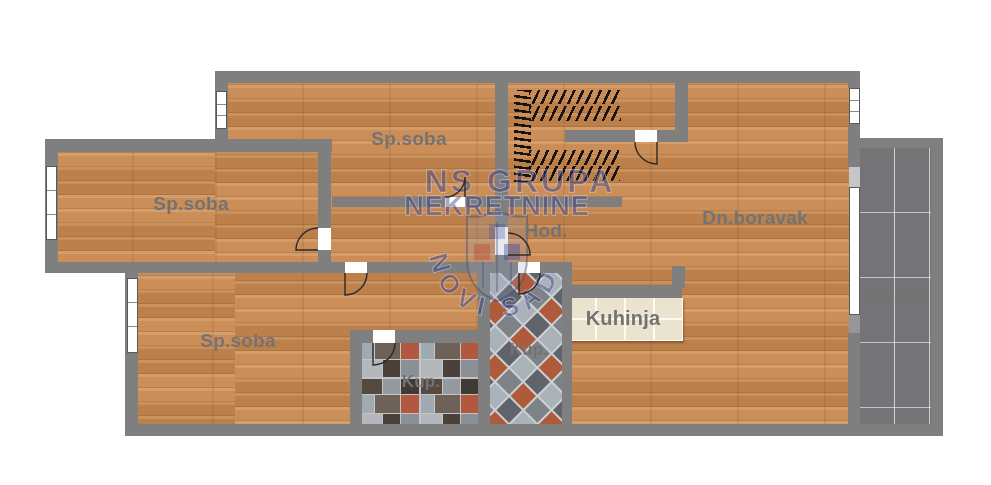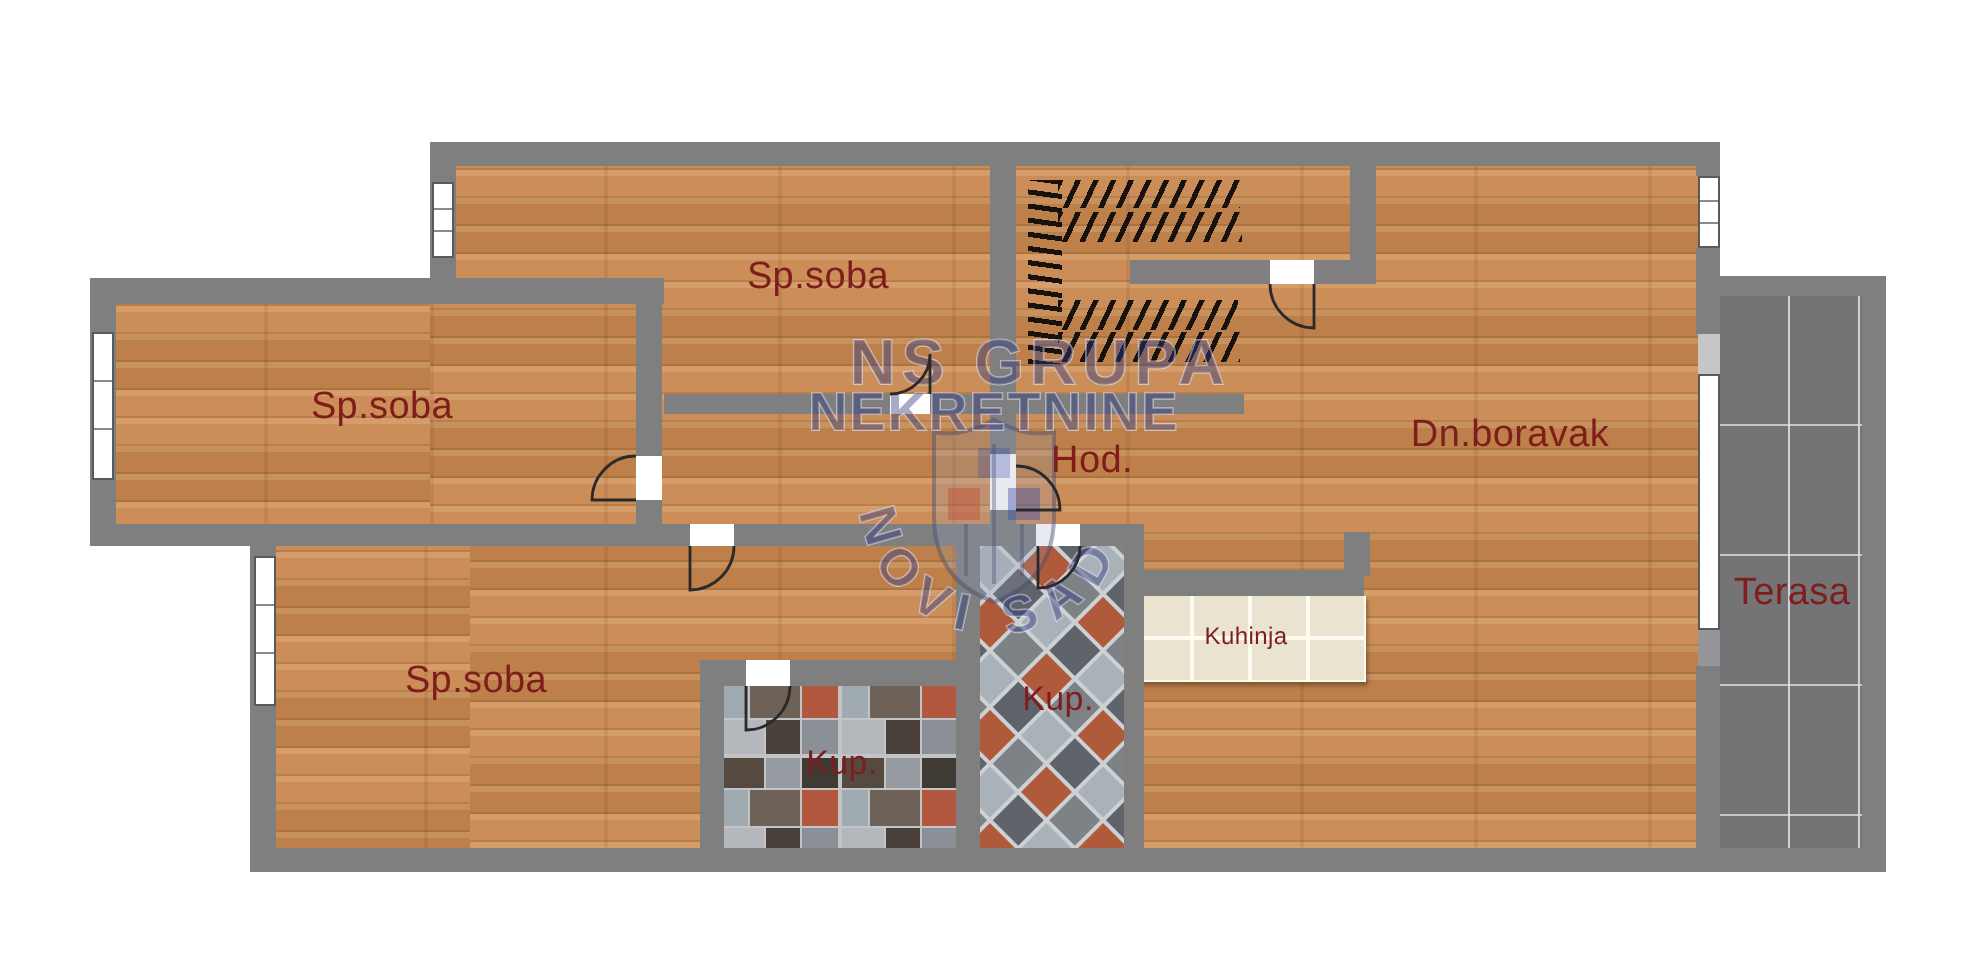--- a/index.html
+++ b/index.html
@@ -27,7 +27,7 @@
     box-shadow:1px 2px 2px rgba(0,0,0,.3);}
   .hatch{position:absolute;background-image:repeating-linear-gradient(115deg,#17120e 0 2.5px,transparent 2.5px 8px);}
   .rung{position:absolute;background-image:repeating-linear-gradient(8deg,#17120e 0 2.5px,transparent 2.5px 7px);}
-  .lbl{position:absolute;transform:translate(-50%,-50%);font-weight:normal;color:#7f1d1d;
+  .lbl{position:absolute;transform:translate(-50%,-50%);font-weight:bold;color:#737373;
        white-space:nowrap;letter-spacing:0.2px;}
   .f19{font-size:19px;} .f20{font-size:12px;} .f17{font-size:17px;}
   svg.layer{position:absolute;left:0;top:0;pointer-events:none;}

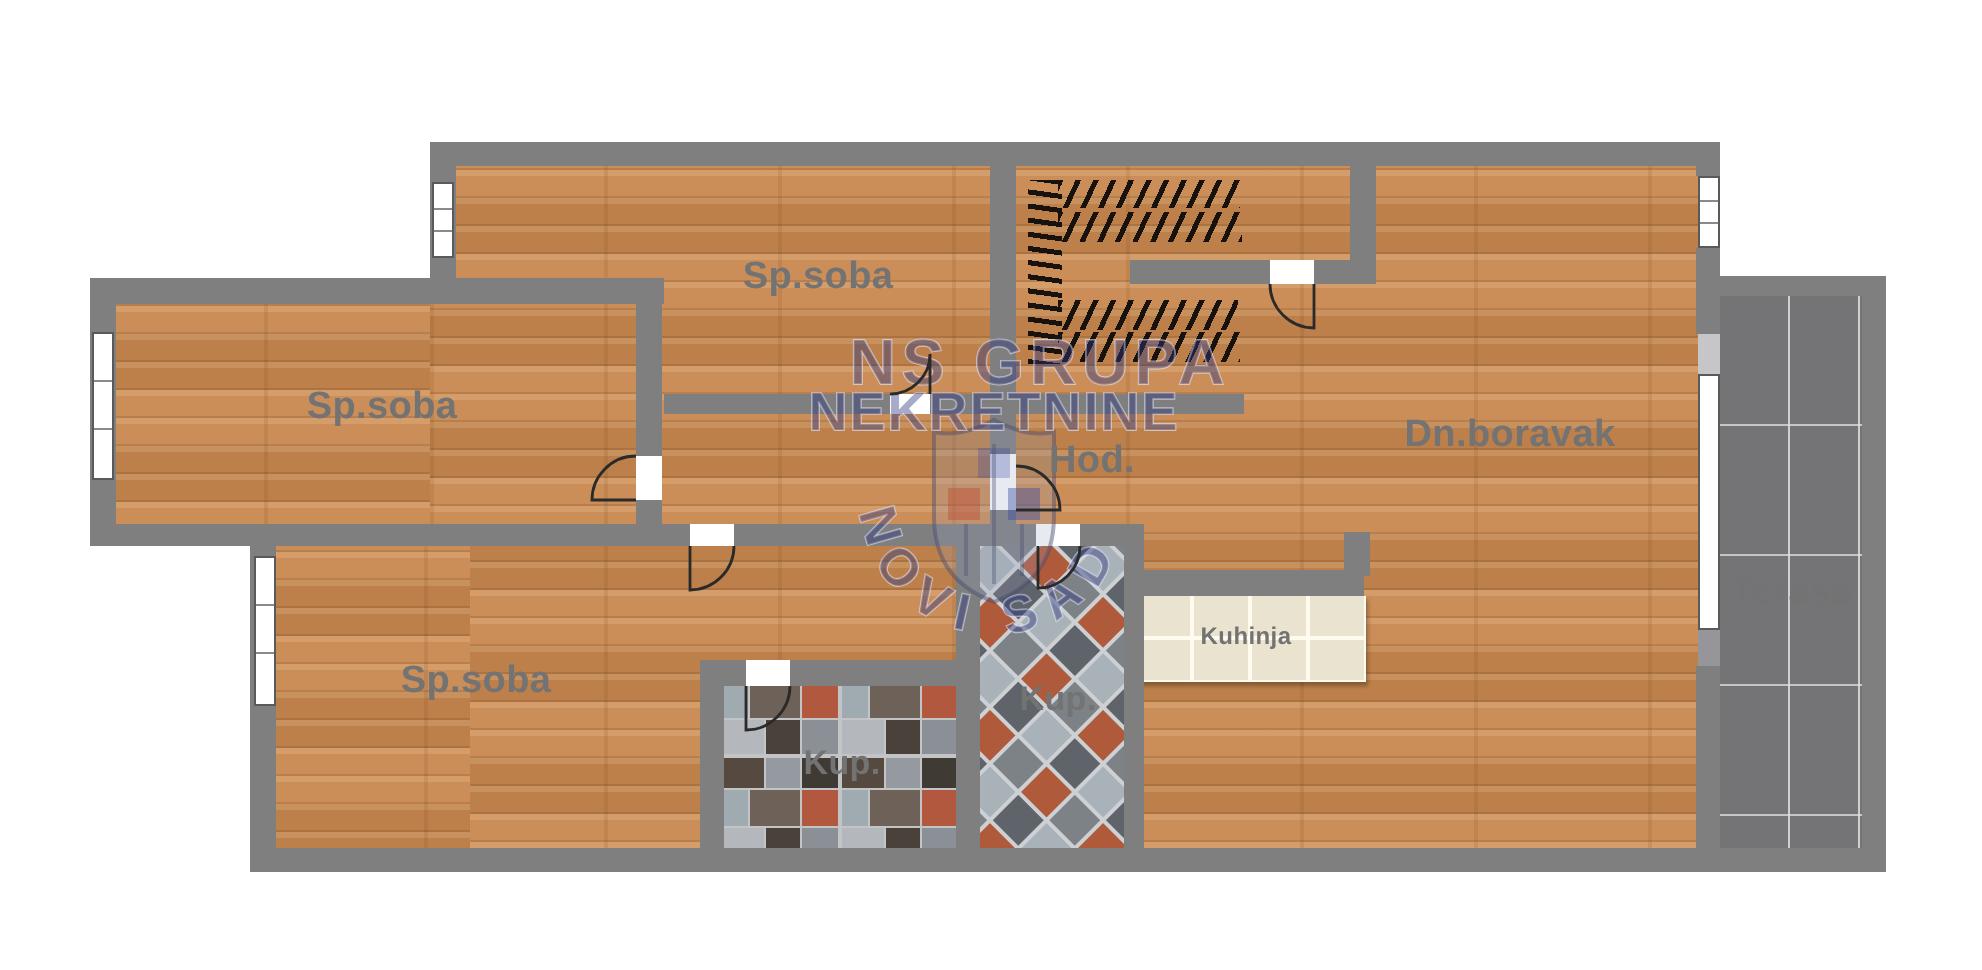--- a/index.html
+++ b/index.html
@@ -29,7 +29,7 @@
   .rung{position:absolute;background-image:repeating-linear-gradient(8deg,#17120e 0 2.5px,transparent 2.5px 7px);}
   .lbl{position:absolute;transform:translate(-50%,-50%);font-weight:bold;color:#737373;
        white-space:nowrap;letter-spacing:0.2px;}
-  .f19{font-size:19px;} .f20{font-size:12px;} .f17{font-size:17px;}
+  .f19{font-size:19px;} .f20{font-size:20px;} .f17{font-size:17px;}
   svg.layer{position:absolute;left:0;top:0;pointer-events:none;}
   .wm-text{font-family:"Liberation Sans",sans-serif;font-weight:bold;
            fill:rgba(45,55,125,.42);stroke:rgba(240,242,255,.55);stroke-width:.9;paint-order:stroke;}

